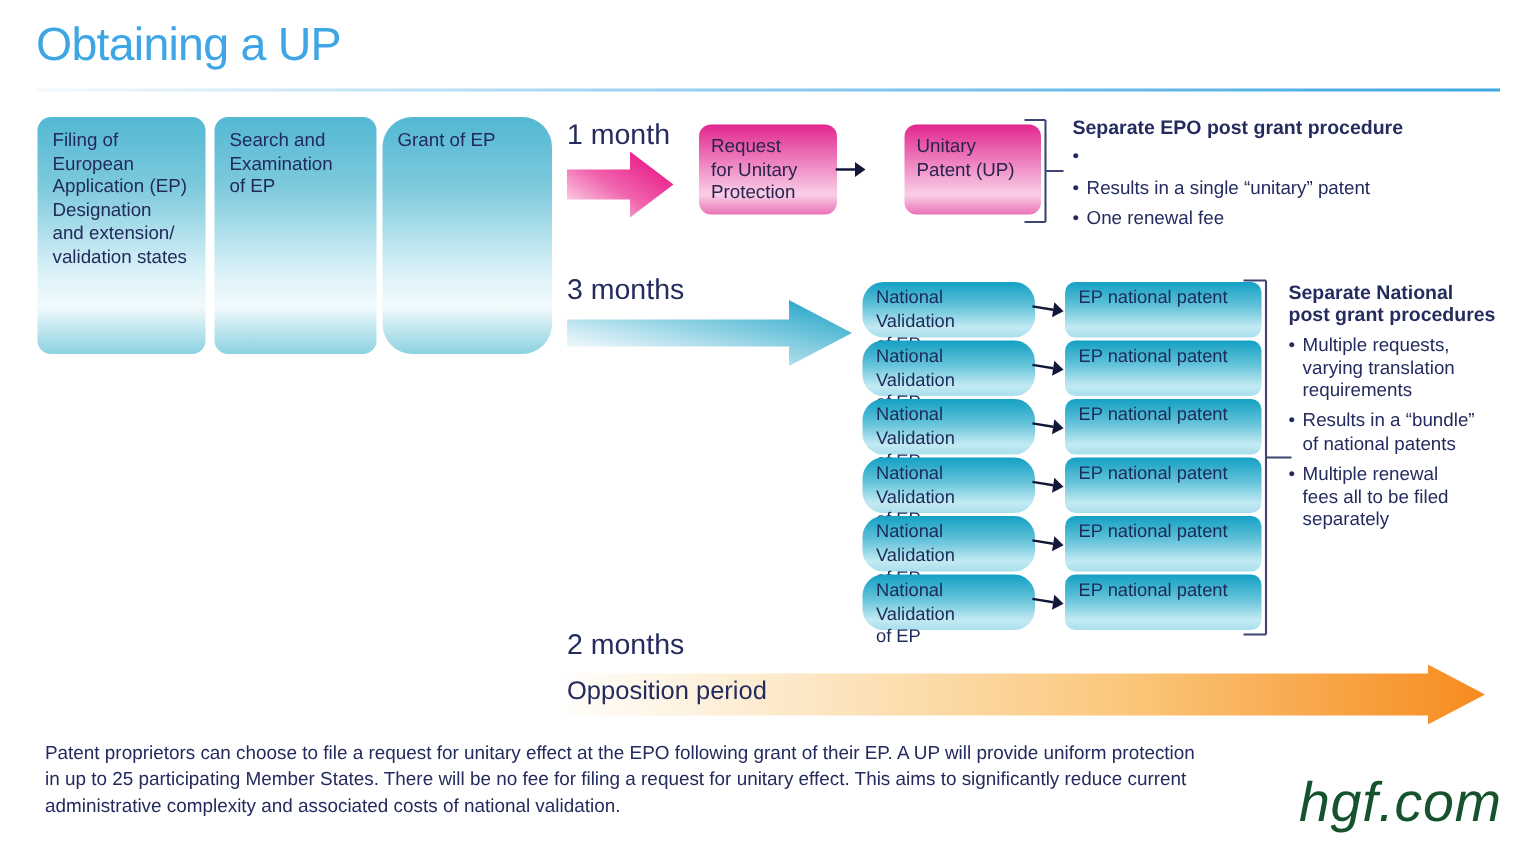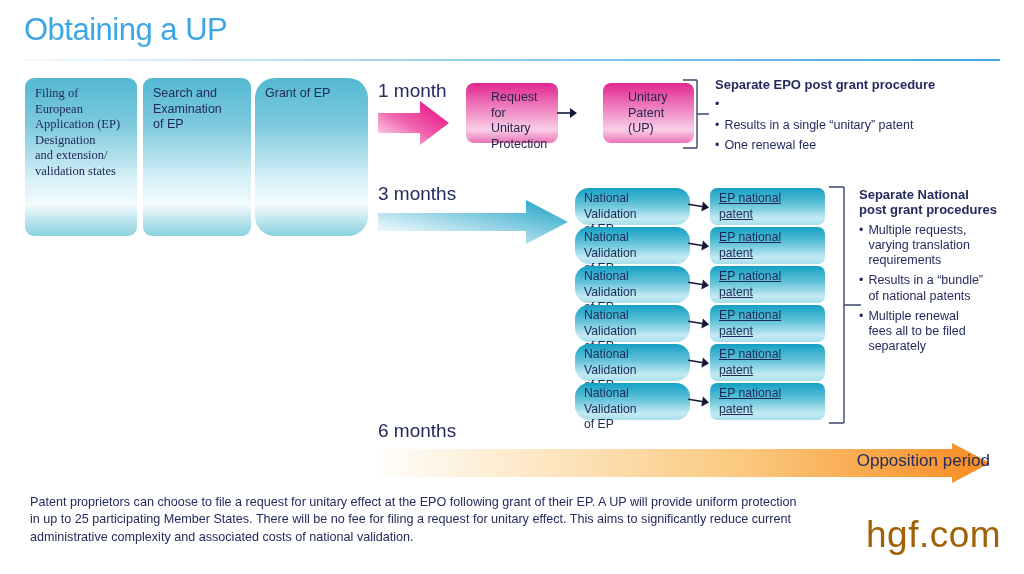--- a/index.html
+++ b/index.html
@@ -22,7 +22,7 @@
     font-size:12.5px; line-height:1.24; color:#222a5c;
     background:linear-gradient(180deg,#53b8d2 0%,#7ecadd 30%,#d7f0f7 64%,#f2fafc 80%,#8bd1e0 100%);
   }
-  .stage-1 { left:25px;  width:112px;font-family:Liberation Serif, serif; }
+  .stage-1 { left:25px;  width:112px; }
   .stage-2 { left:143px; width:108px; }
   .stage-3 { left:255px; width:113px;border-radius:20px; }
 

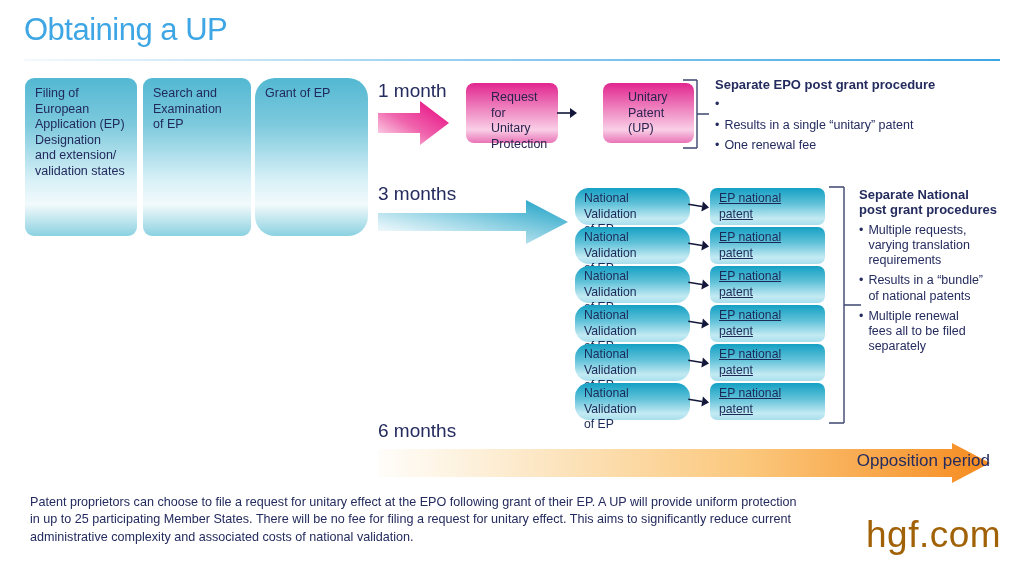--- a/index.html
+++ b/index.html
@@ -31,7 +31,7 @@
 
   
   .pink-box {
-    top:83px; height:60px; border-radius:8px; padding:7px 25px;
+    top:83px; height:60px; border-radius:8px; padding:7px 8px;
     font-size:12.5px; line-height:1.25; color:#2a2350;
     background:linear-gradient(180deg,#e2268f 0%,#ee82bf 42%,#f9cfe6 78%,#e973b7 100%);
   }

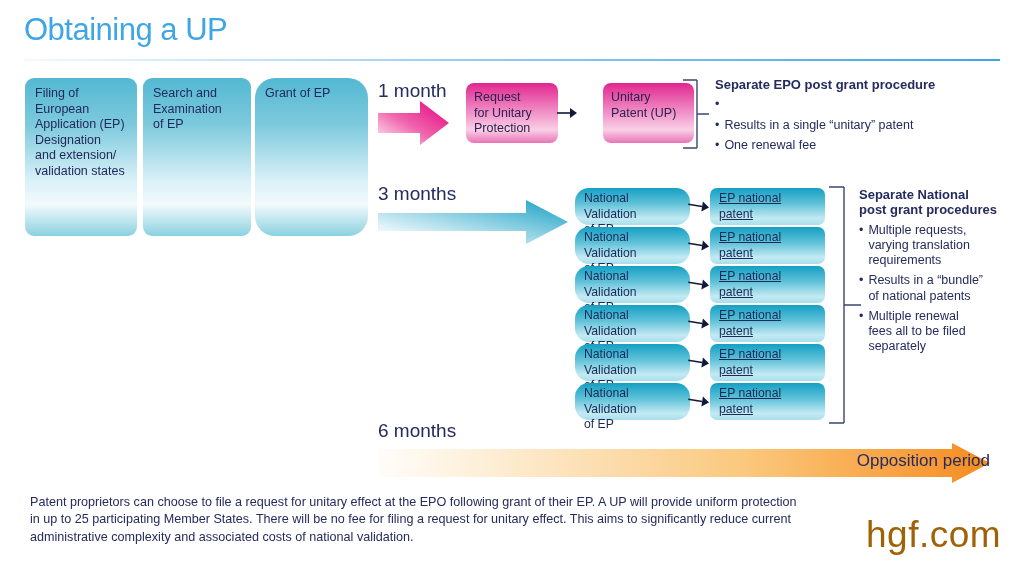--- a/index.html
+++ b/index.html
@@ -45,7 +45,7 @@
     background:linear-gradient(180deg,#14a0c4 0%,#5fc1d8 42%,#c3eaf3 82%,#a8dfec 100%);
   }
   .nv-box { left:575px; width:115px;border-radius:14px; }
-  .ep-box { left:710px; width:115px;text-decoration:underline; }
+  .ep-box { left:710px; width:131px; }
 
   
   .panel-head { font-size:13px; font-weight:bold; line-height:1.18; color:#242b5e; }

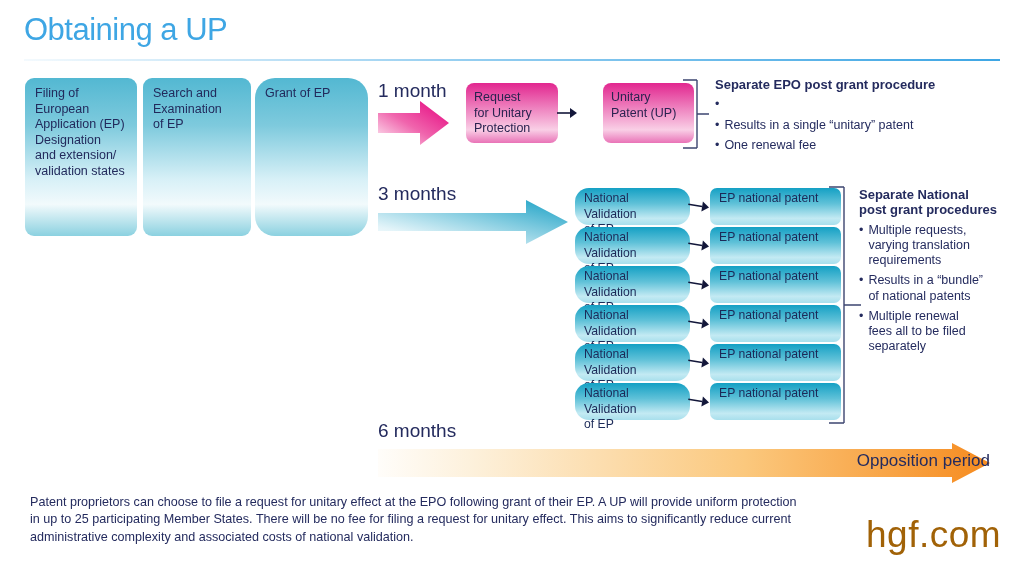--- a/index.html
+++ b/index.html
@@ -230,7 +230,7 @@
     </div>
   </div>
 
-  <div class="abs t-label" style="left:378px; top:420px;">6 months</div>
+  <div class="abs t-label" style="left:378px; top:420px;">2 months</div>
 
   <svg class="abs" style="left:378px; top:443px;" width="614" height="40">
     <polygon points="0,6 574,6 574,0 612,20 574,40 574,34 0,34" fill="url(#gradOrange)"></polygon>

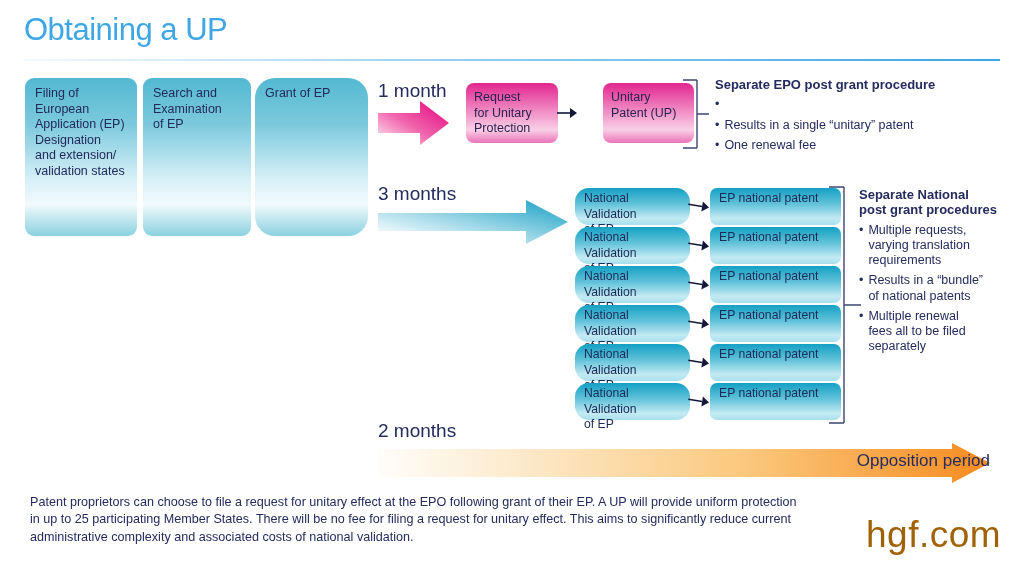--- a/index.html
+++ b/index.html
@@ -55,7 +55,7 @@
   .epo-panel { left:715px; top:77px; width:300px; }
   .nat-panel { left:859px; top:187px; width:162px; }
 
-  .opposition-label { left:378px; top:451px; width:612px; text-align:right; font-size:17px; color:#242b5e; }
+  .opposition-label { left:378px; top:451px; width:612px; text-align:left; font-size:17px; color:#242b5e; }
 
   .footer-text { left:30px; top:494px; width:960px; font-size:12.6px; line-height:1.37; color:#242b5e; }
   .logo { left:866px; top:514px; font-size:37px; color:#a16207; letter-spacing:0.5px; }

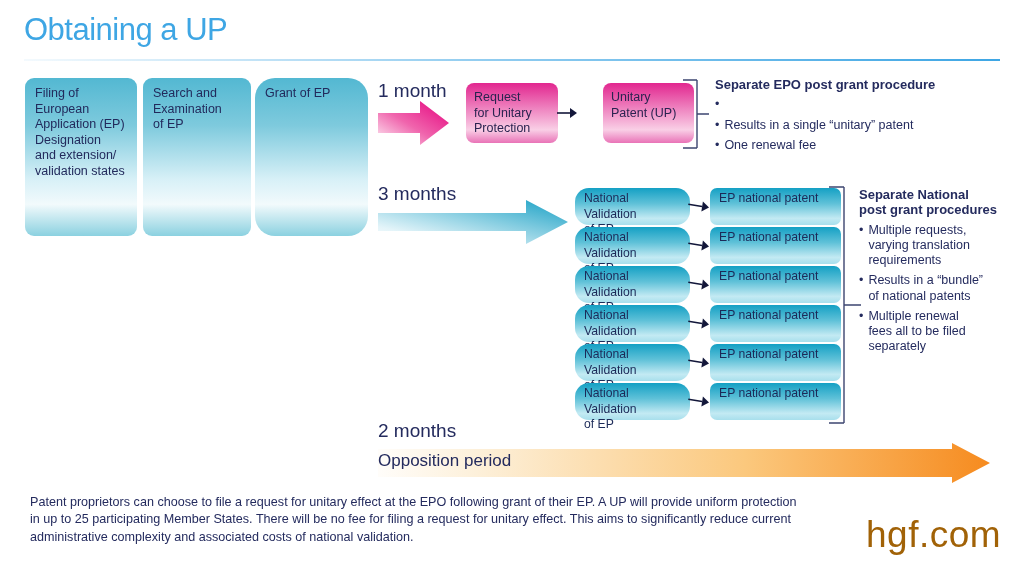--- a/index.html
+++ b/index.html
@@ -58,7 +58,7 @@
   .opposition-label { left:378px; top:451px; width:612px; text-align:left; font-size:17px; color:#242b5e; }
 
   .footer-text { left:30px; top:494px; width:960px; font-size:12.6px; line-height:1.37; color:#242b5e; }
-  .logo { left:866px; top:514px; font-size:37px; color:#a16207; letter-spacing:0.5px; }
+  .logo { left:866px; top:514px; font-size:37px; color:#14532d; letter-spacing:0.5px;font-style:italic; }
 
   svg { display:block; }
 </style>

